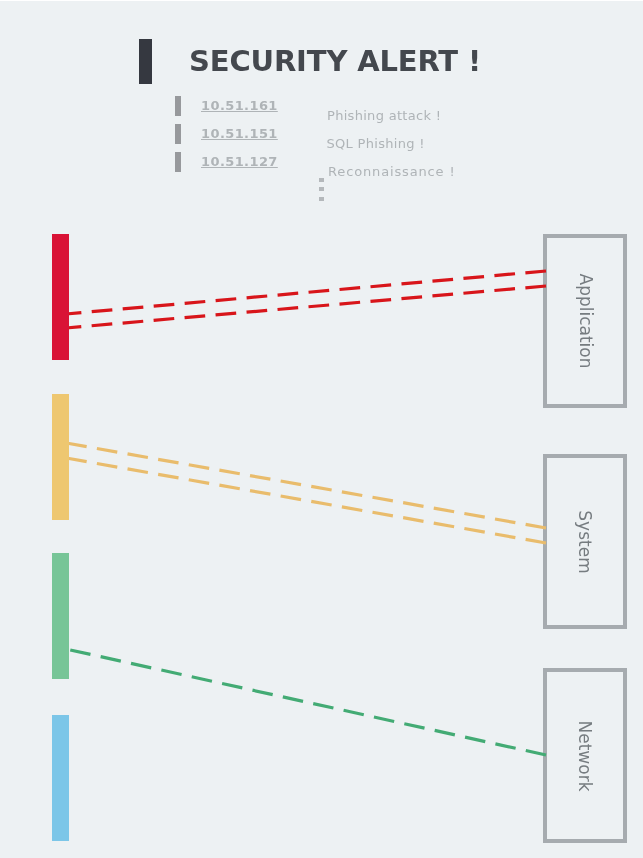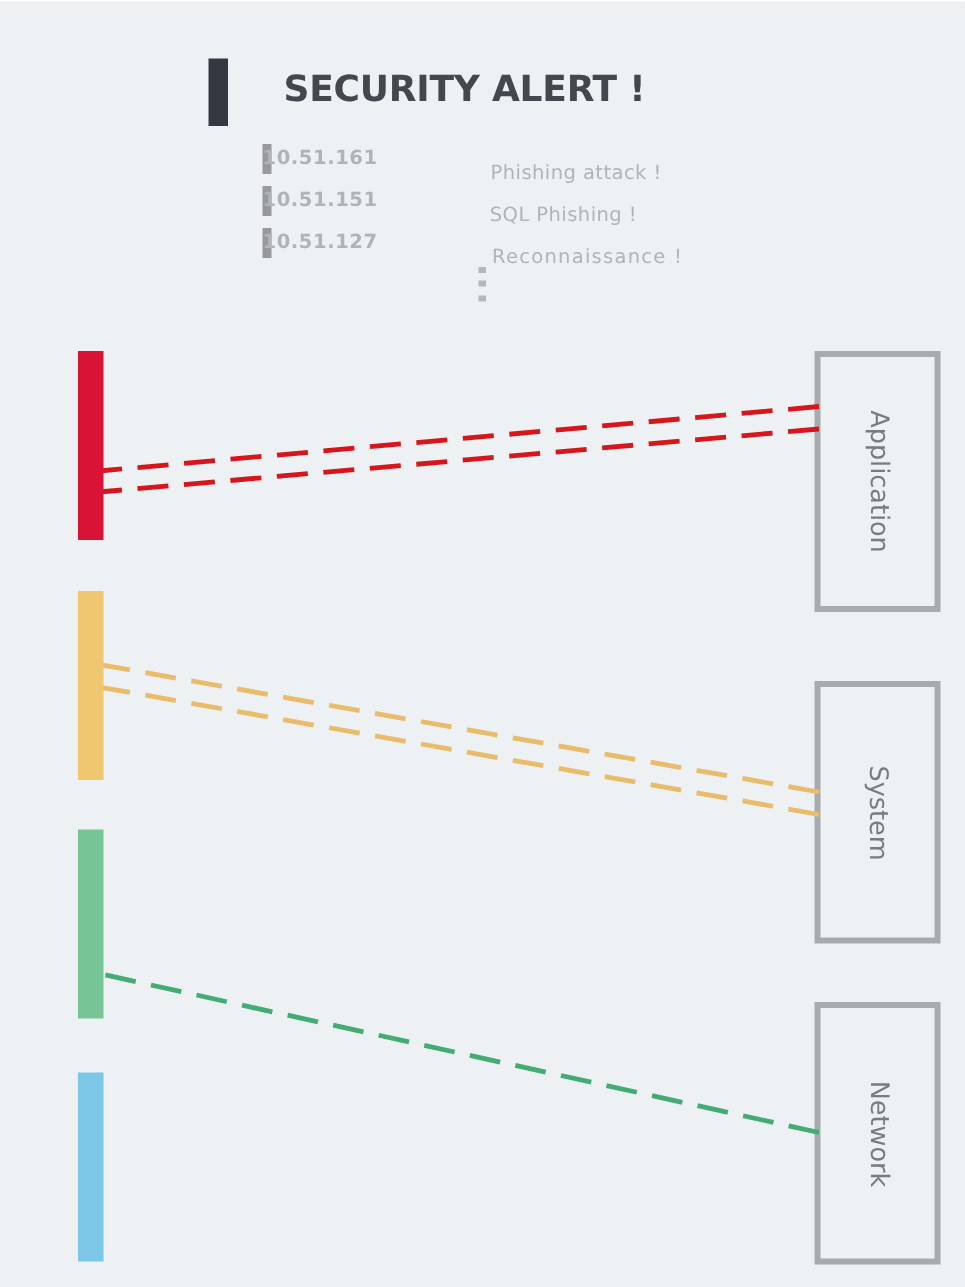--- a/index.html
+++ b/index.html
@@ -19,7 +19,7 @@
   .alert-title {
     position:absolute; left:189px; top:47px;
     font-family:"DejaVu Sans", sans-serif;
-    font-size:24px; font-weight:bold; color:#44484e;
+    font-size:29px; font-weight:bold; color:#44484e;
     letter-spacing:-0.15px; white-space:nowrap; line-height:1;
   }
 

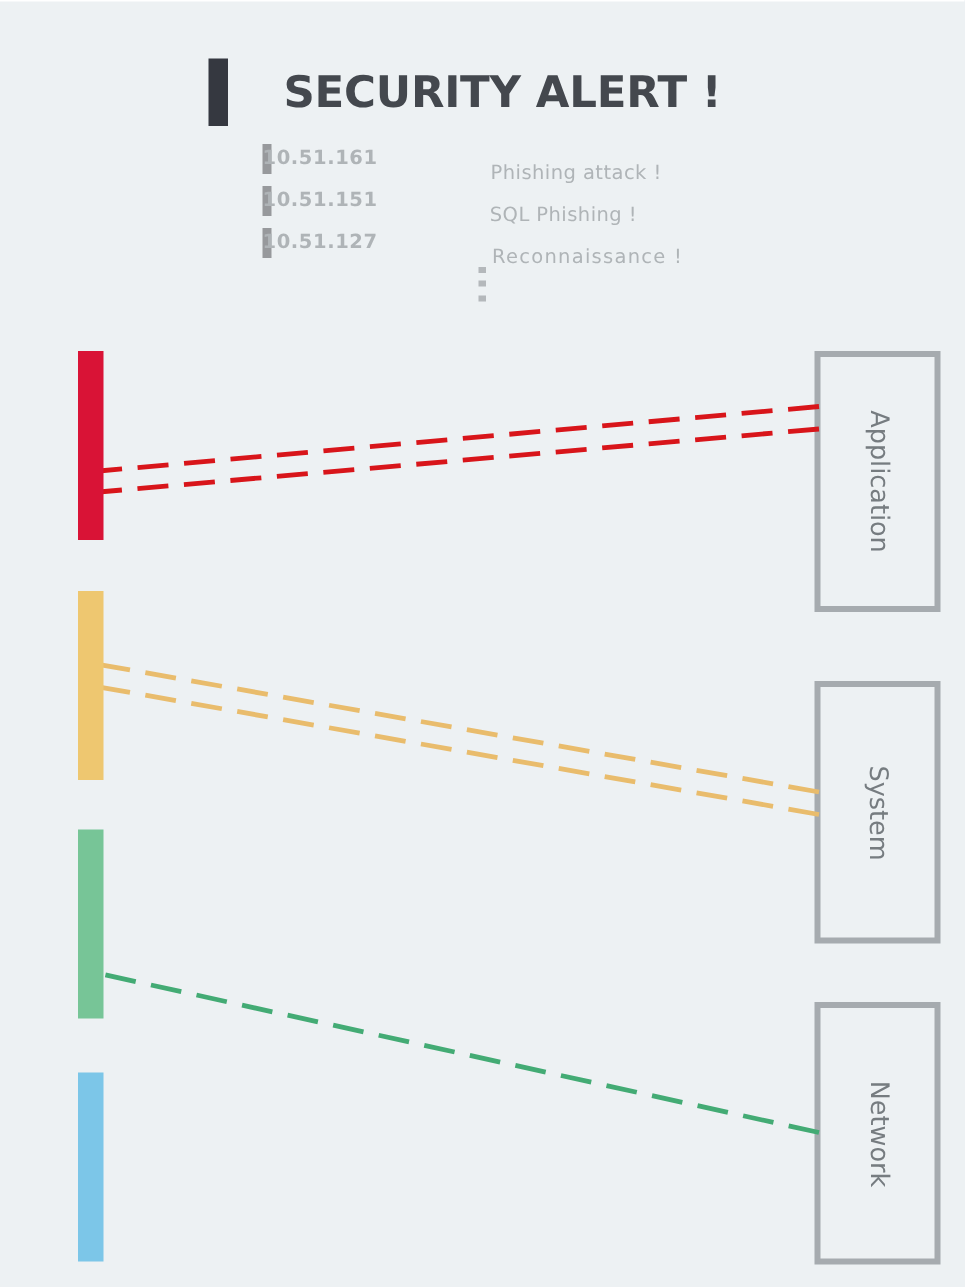--- a/index.html
+++ b/index.html
@@ -25,9 +25,9 @@
 
   .alert-row { position:absolute; left:175px; }
   .row-bar { position:absolute; left:0; top:0; width:6px; height:20px; background:#97999c; }
-  .row-ip { position:absolute; left:0; top:2px; font-family:"DejaVu Sans", sans-serif;
+  .row-ip { position:absolute; left:26px; top:2px; font-family:"DejaVu Sans", sans-serif;
             font-size:13px; font-weight:bold; color:#afb4b7;
-            white-space:nowrap; line-height:1.2; letter-spacing:0.4px; }
+            white-space:nowrap; line-height:1.2; letter-spacing:0.4px;text-decoration:underline; }
   .row-label { position:absolute; top:12px; font-family:"DejaVu Sans", sans-serif;
             font-size:13px; font-weight:normal; color:#afb4b7;
             white-space:nowrap; line-height:1.2; letter-spacing:0.3px; }

